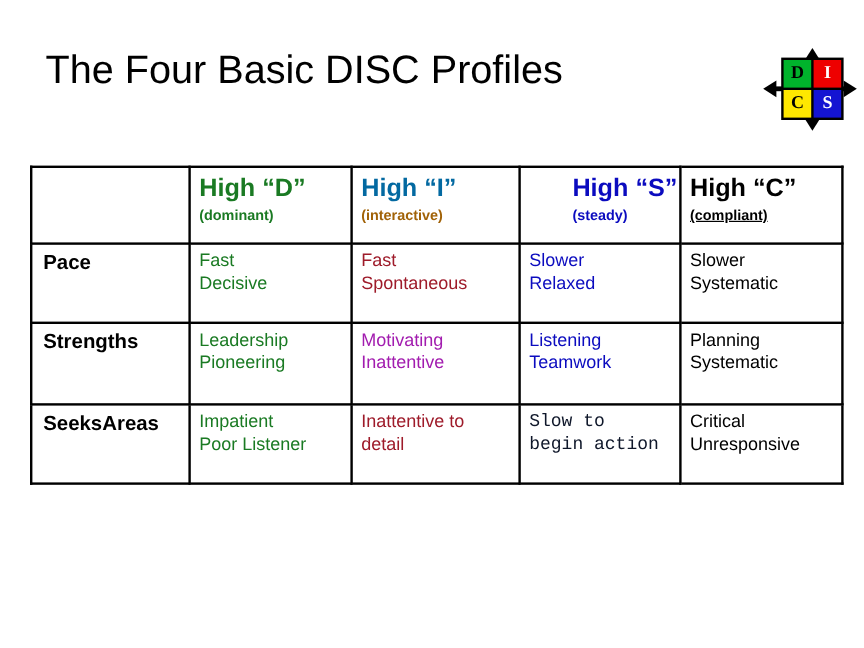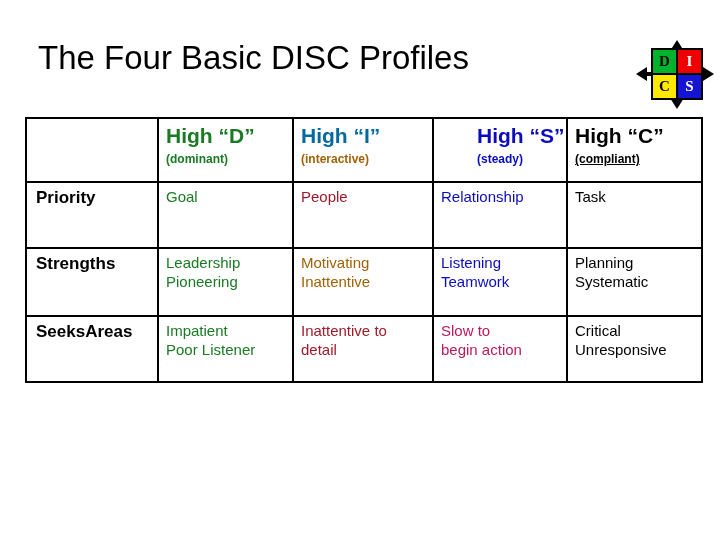--- a/index.html
+++ b/index.html
@@ -122,7 +122,7 @@
   .disc-table {
     position: absolute;
     left: 25px;
-    top: 117px;
+    top: 138px;
     width: 676px;
     border-collapse: collapse;
     table-layout: fixed;

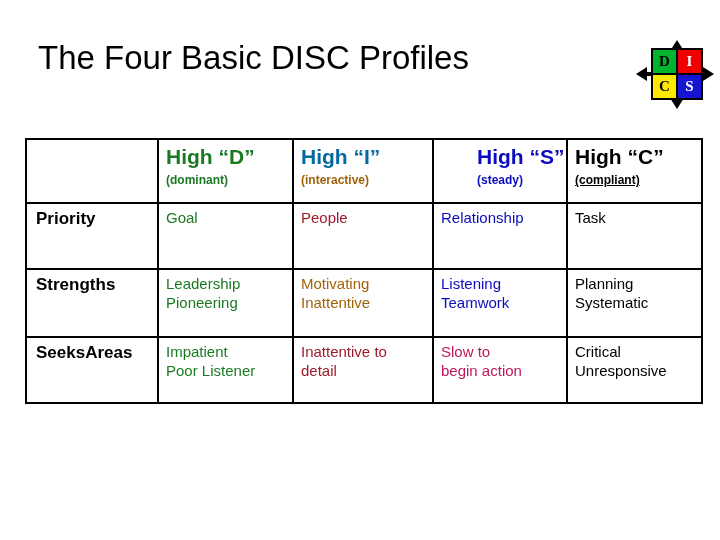--- a/index.html
+++ b/index.html
@@ -252,6 +252,25 @@
   </thead>
   <tbody>
 
+    <tr class="r-pace">
+      <td class="row-label">Pace</td>
+      <td class="cell col-d" style="color: rgb(26, 122, 35);">
+          <span class="line">Fast</span>
+          <span class="line">Decisive</span>
+        </td>
+      <td class="cell col-i" style="color: rgb(158, 27, 42);">
+          <span class="line">Fast</span>
+          <span class="line">Spontaneous</span>
+        </td>
+      <td class="cell col-s" style="color: rgb(11, 11, 191);">
+          <span class="line">Slower</span>
+          <span class="line">Relaxed</span>
+        </td>
+      <td class="cell col-c" style="color: rgb(0, 0, 0);">
+          <span class="line">Slower</span>
+          <span class="line">Systematic</span>
+        </td>
+    </tr>
 
     <tr class="r-priority">
       <td class="row-label">Priority</td>

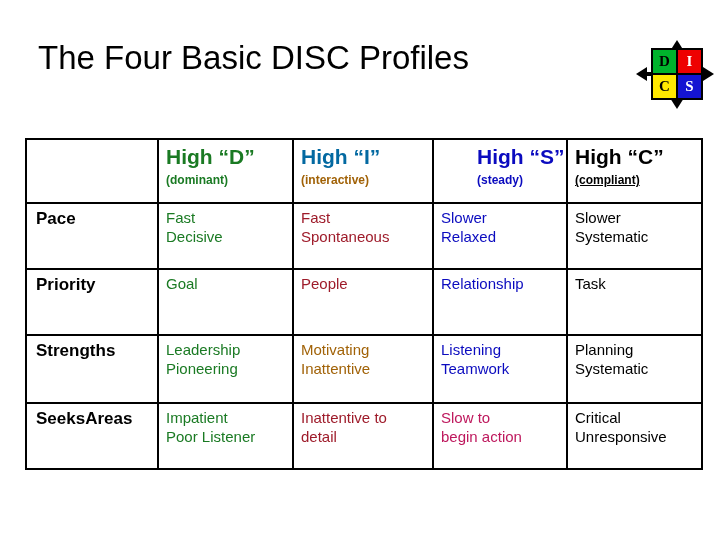--- a/index.html
+++ b/index.html
@@ -272,21 +272,6 @@
         </td>
     </tr>
 
-    <tr class="r-priority">
-      <td class="row-label">Priority</td>
-      <td class="cell col-d" style="color: rgb(26, 122, 35);">
-          <span class="line">Goal</span>
-        </td>
-      <td class="cell col-i" style="color: rgb(158, 27, 42);">
-          <span class="line">People</span>
-        </td>
-      <td class="cell col-s" style="color: rgb(11, 11, 191);">
-          <span class="line">Relationship</span>
-        </td>
-      <td class="cell col-c" style="color: rgb(0, 0, 0);">
-          <span class="line">Task</span>
-        </td>
-    </tr>
 
 
     <tr class="r-strengths">

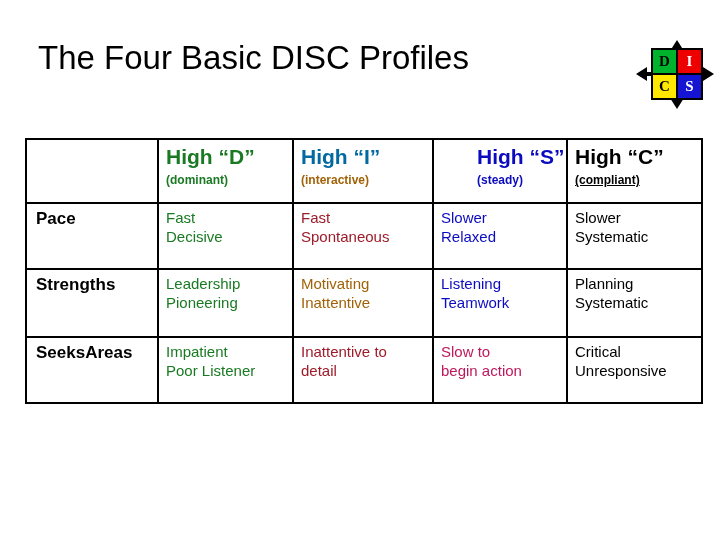--- a/index.html
+++ b/index.html
@@ -280,7 +280,7 @@
           <span class="line">Leadership</span>
           <span class="line">Pioneering</span>
         </td>
-      <td class="cell col-i" style="color: #a16207; border-radius: 10px;">
+      <td class="cell col-i" style="color: #a21caf; border-radius: 10px;">
           <span class="line">Motivating</span>
           <span class="line">Inattentive</span>
         </td>

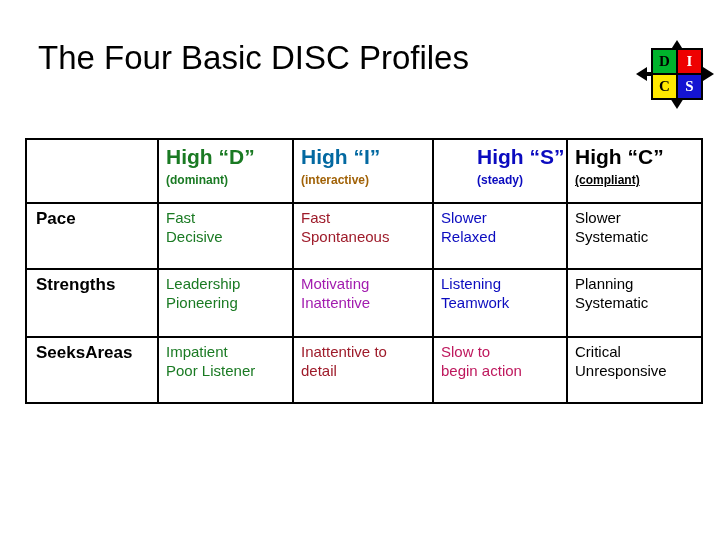--- a/index.html
+++ b/index.html
@@ -304,7 +304,7 @@
           <span class="line">Inattentive to</span>
           <span class="line">detail</span>
         </td>
-      <td class="cell col-s" style="color: #be185d;">
+      <td class="cell col-s" style="color: #0f172a; font-family: Liberation Mono, monospace;">
           <span class="line">Slow to</span>
           <span class="line">begin action</span>
         </td>

